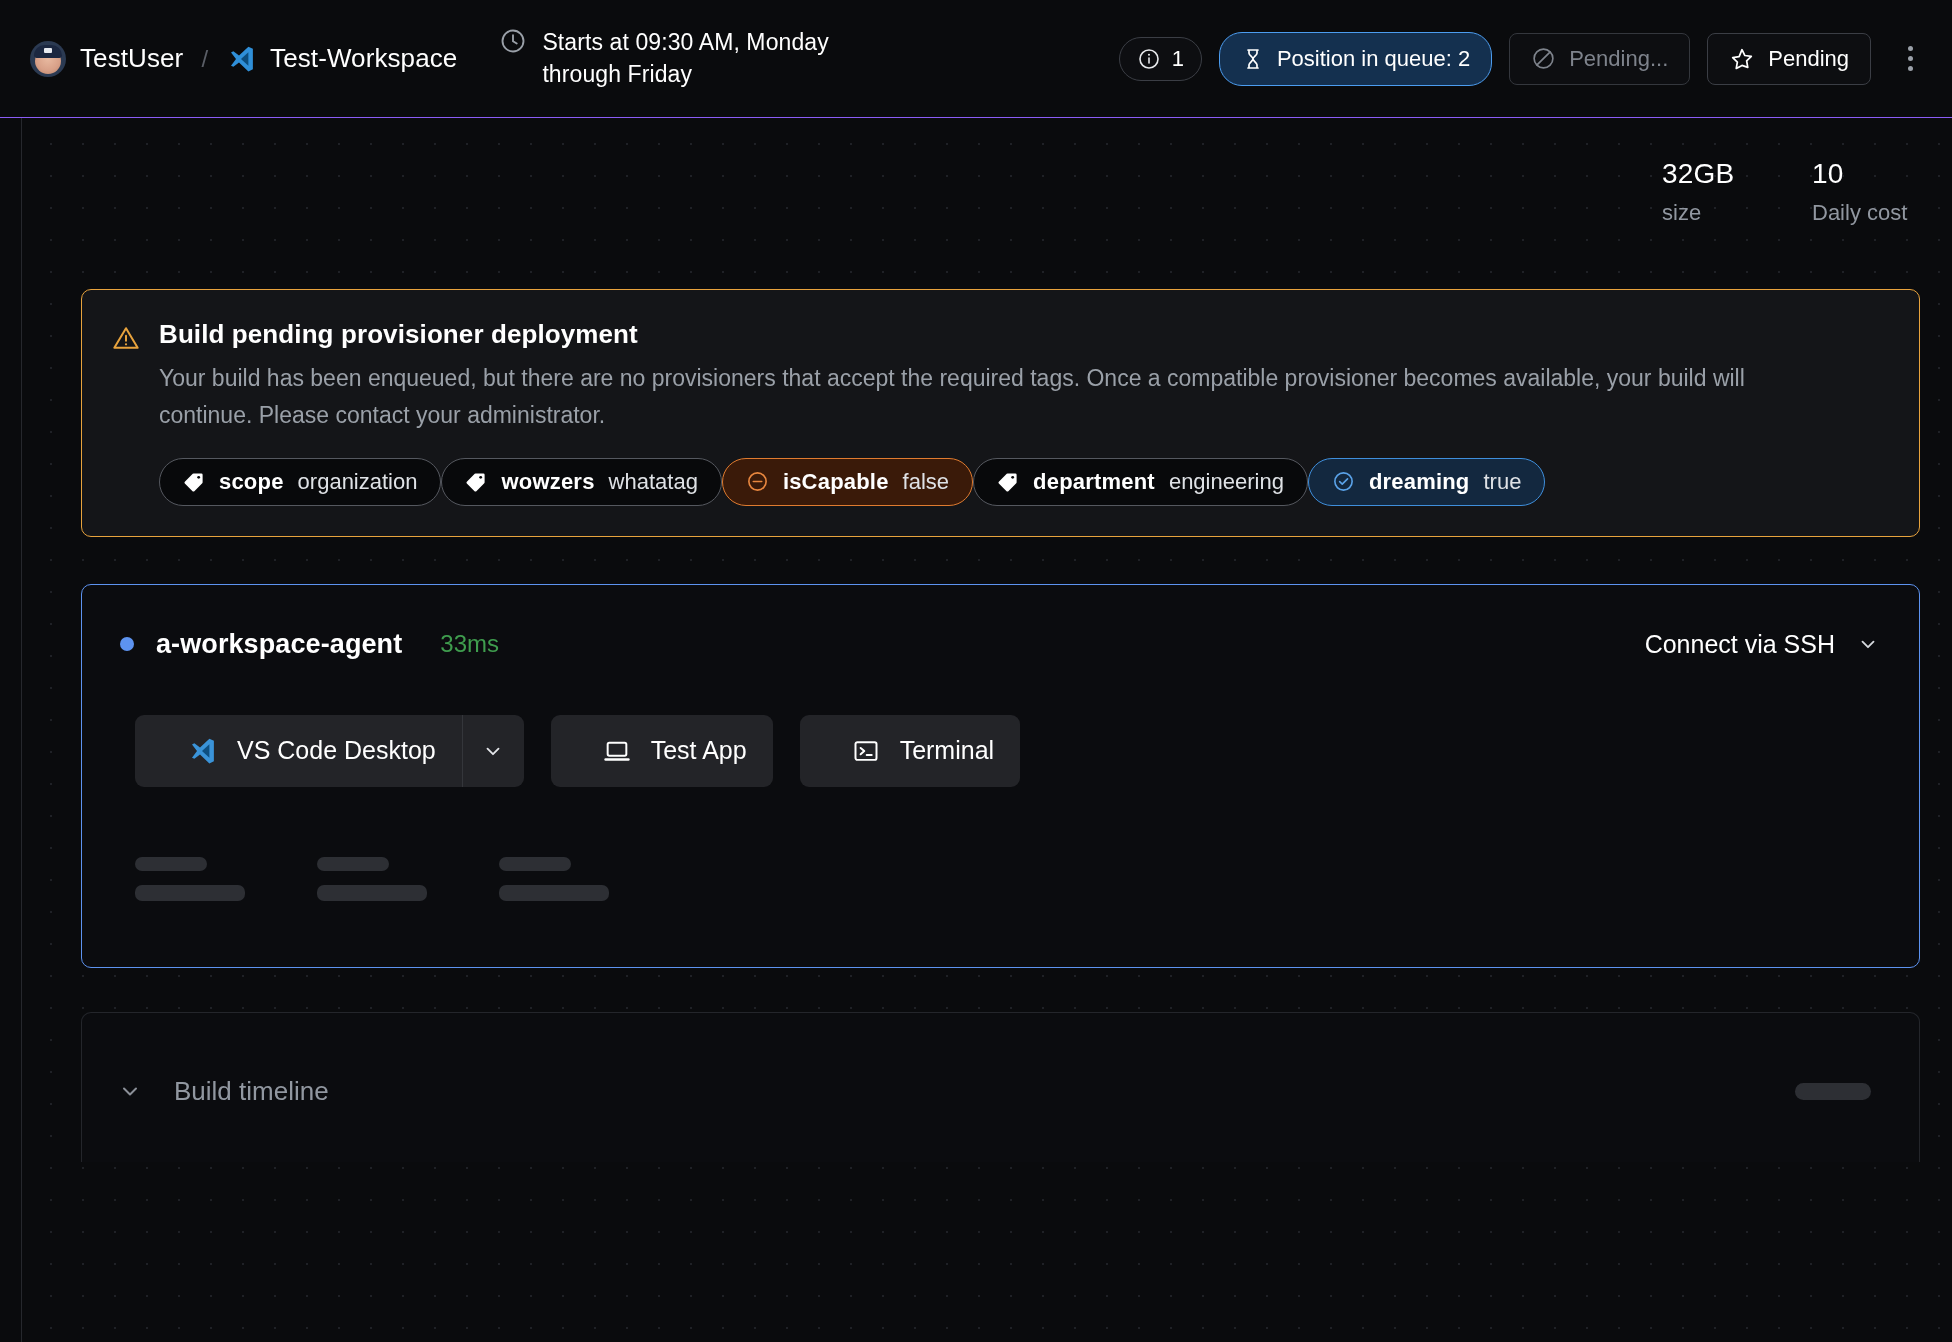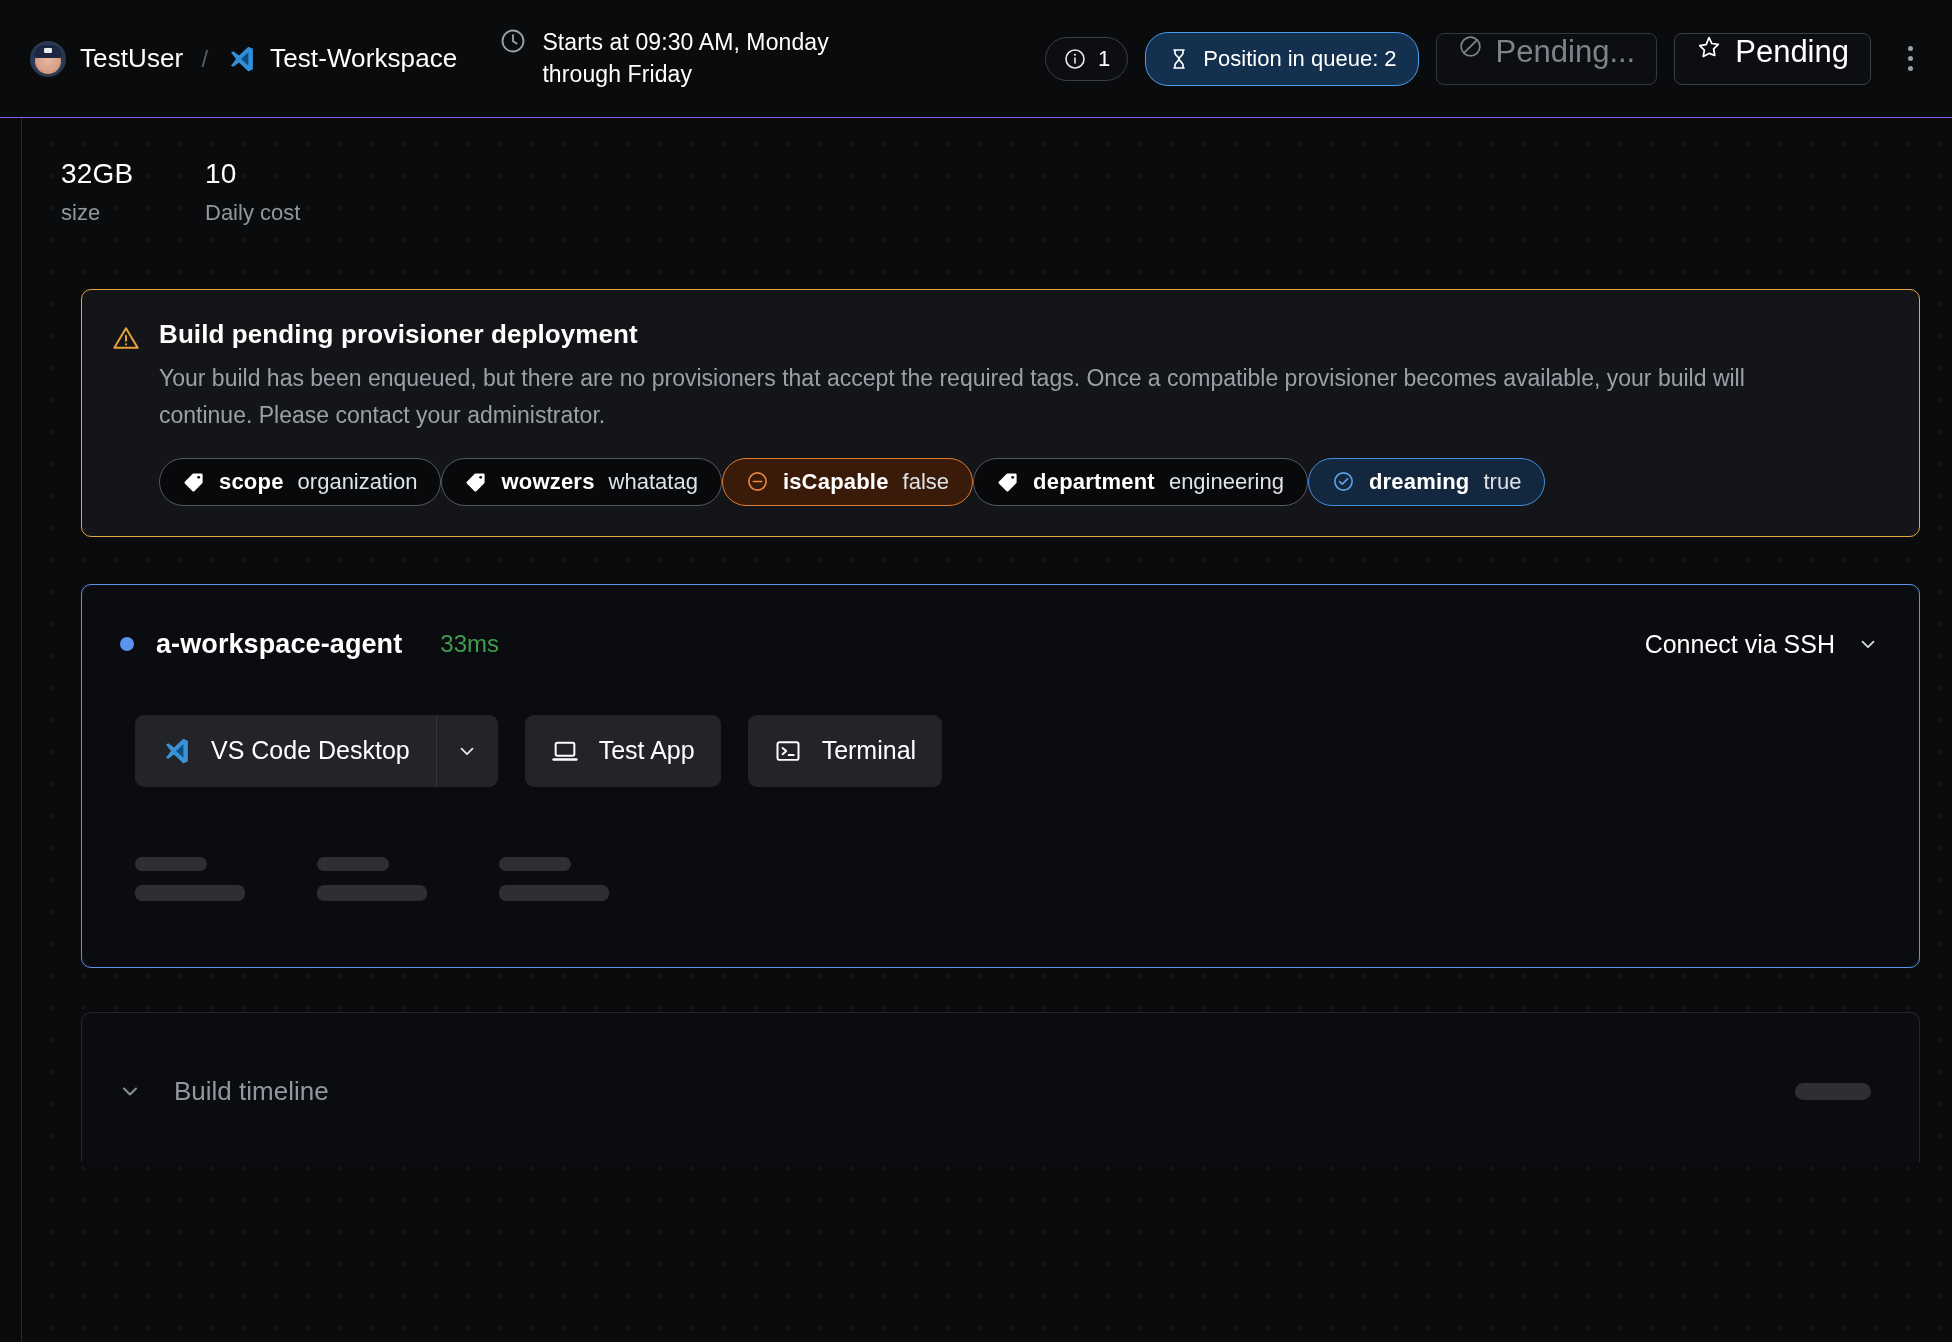--- a/index.html
+++ b/index.html
@@ -144,14 +144,14 @@
 
   .btn {
     display: inline-flex;
-    align-items: flex-start;
+    align-items: center;
     gap: 13px;
     height: 52px;
     padding: 0 21px;
     border-radius: 8px;
     border: 1px solid #3b3e45;
     background: #0d0e11;
-    font-size: 31px;
+    font-size: 22px;
     color: #ffffff;
     white-space: nowrap;
   }

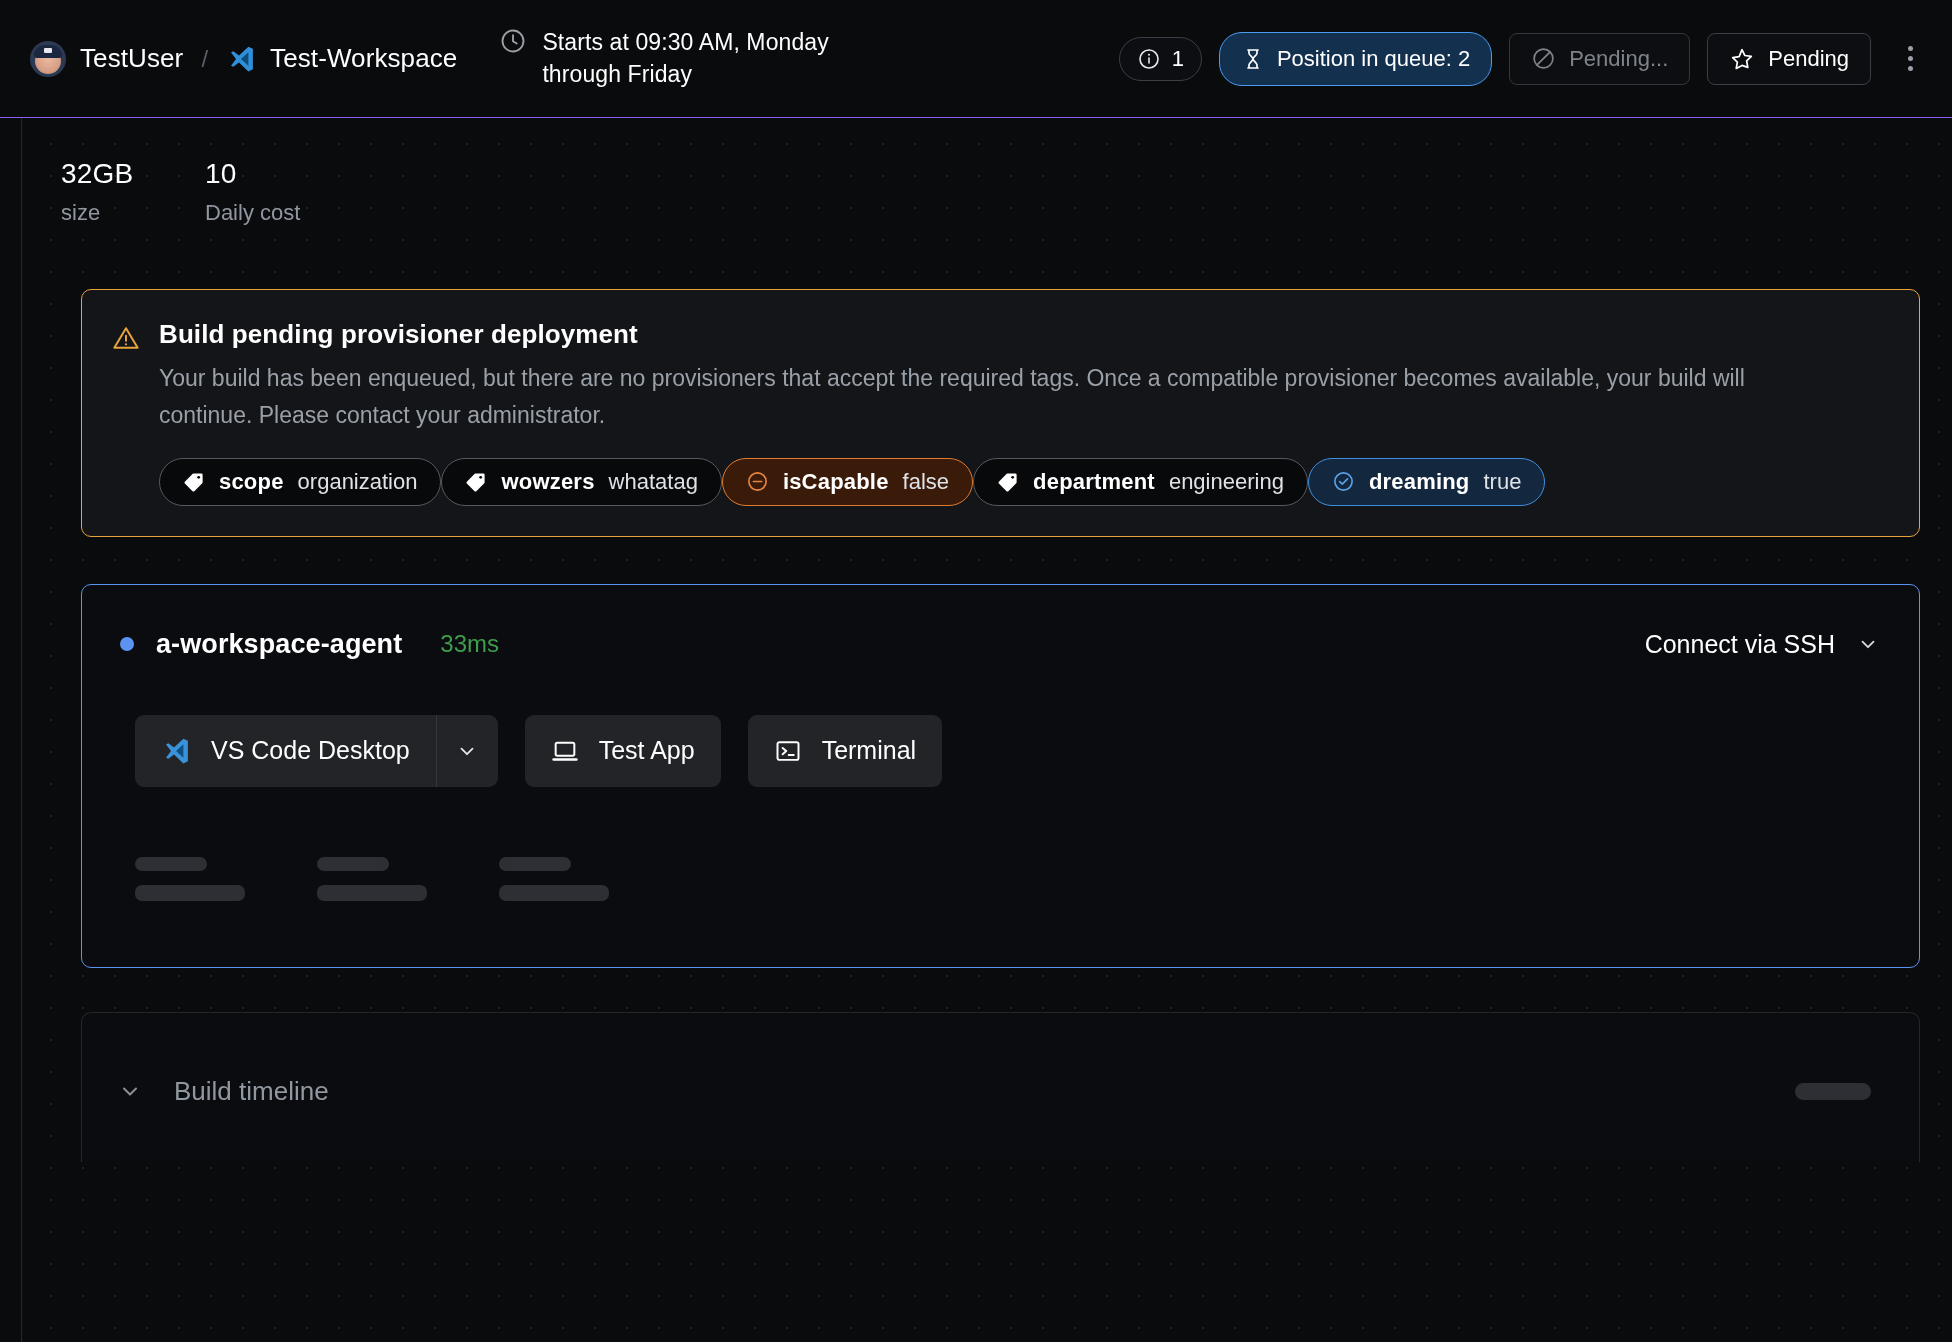--- a/index.html
+++ b/index.html
@@ -192,8 +192,9 @@
   
   .stats {
     display: flex;
-    gap: 4px;
+    gap: 10px;
     padding: 40px 0 0 39px;
+    justify-content: flex-end;
   }
   .stat { min-width: 140px; }
   .stat-value {

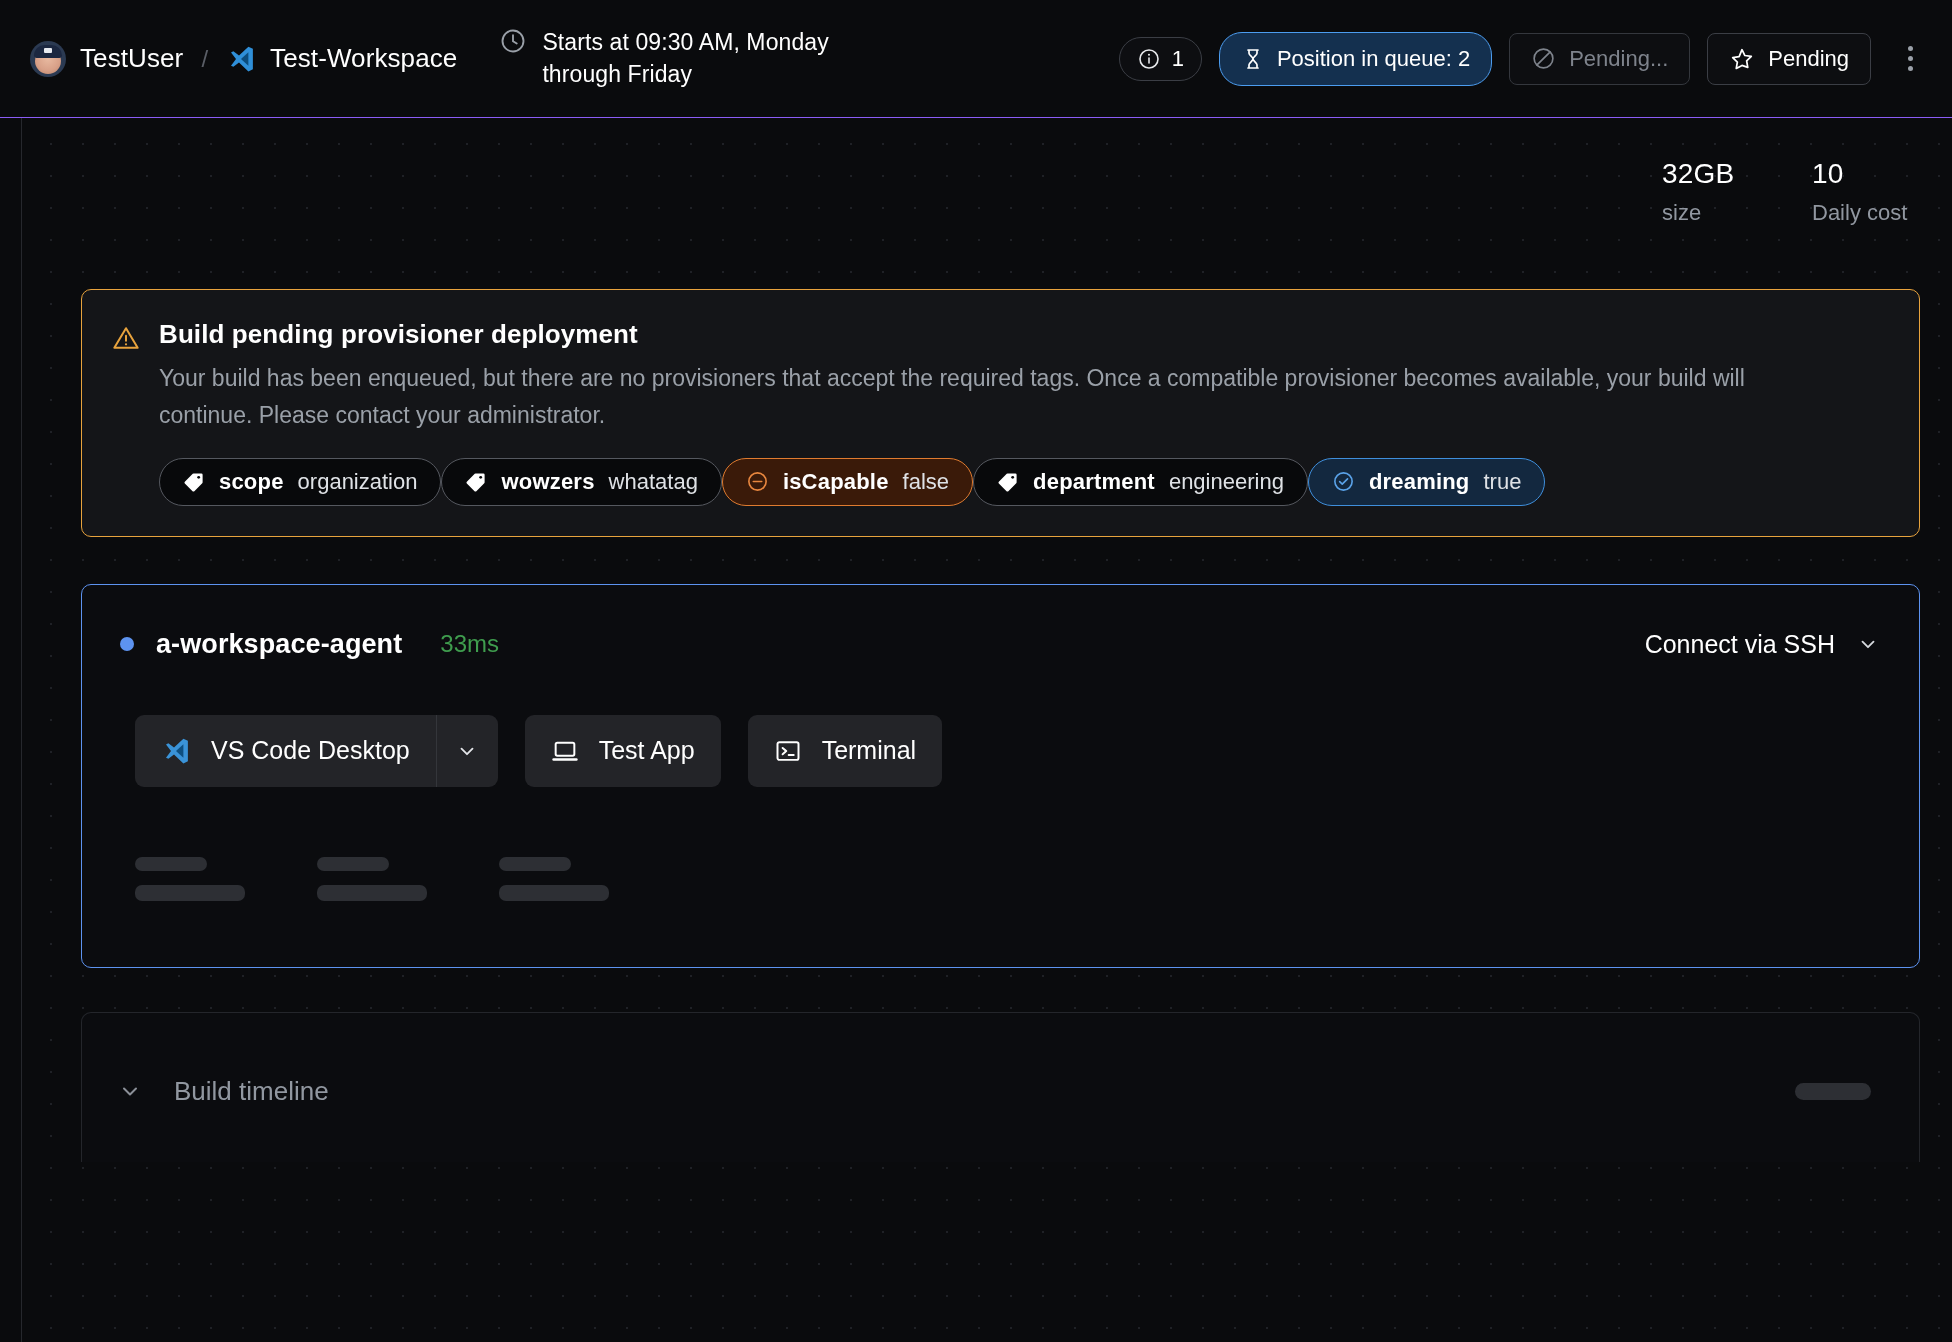--- a/index.html
+++ b/index.html
@@ -334,6 +334,7 @@
     font-size: 25px;
     color: #ffffff;
     white-space: nowrap;
+    margin-left: 26px;
   }
   .app-split {
     display: inline-flex;

